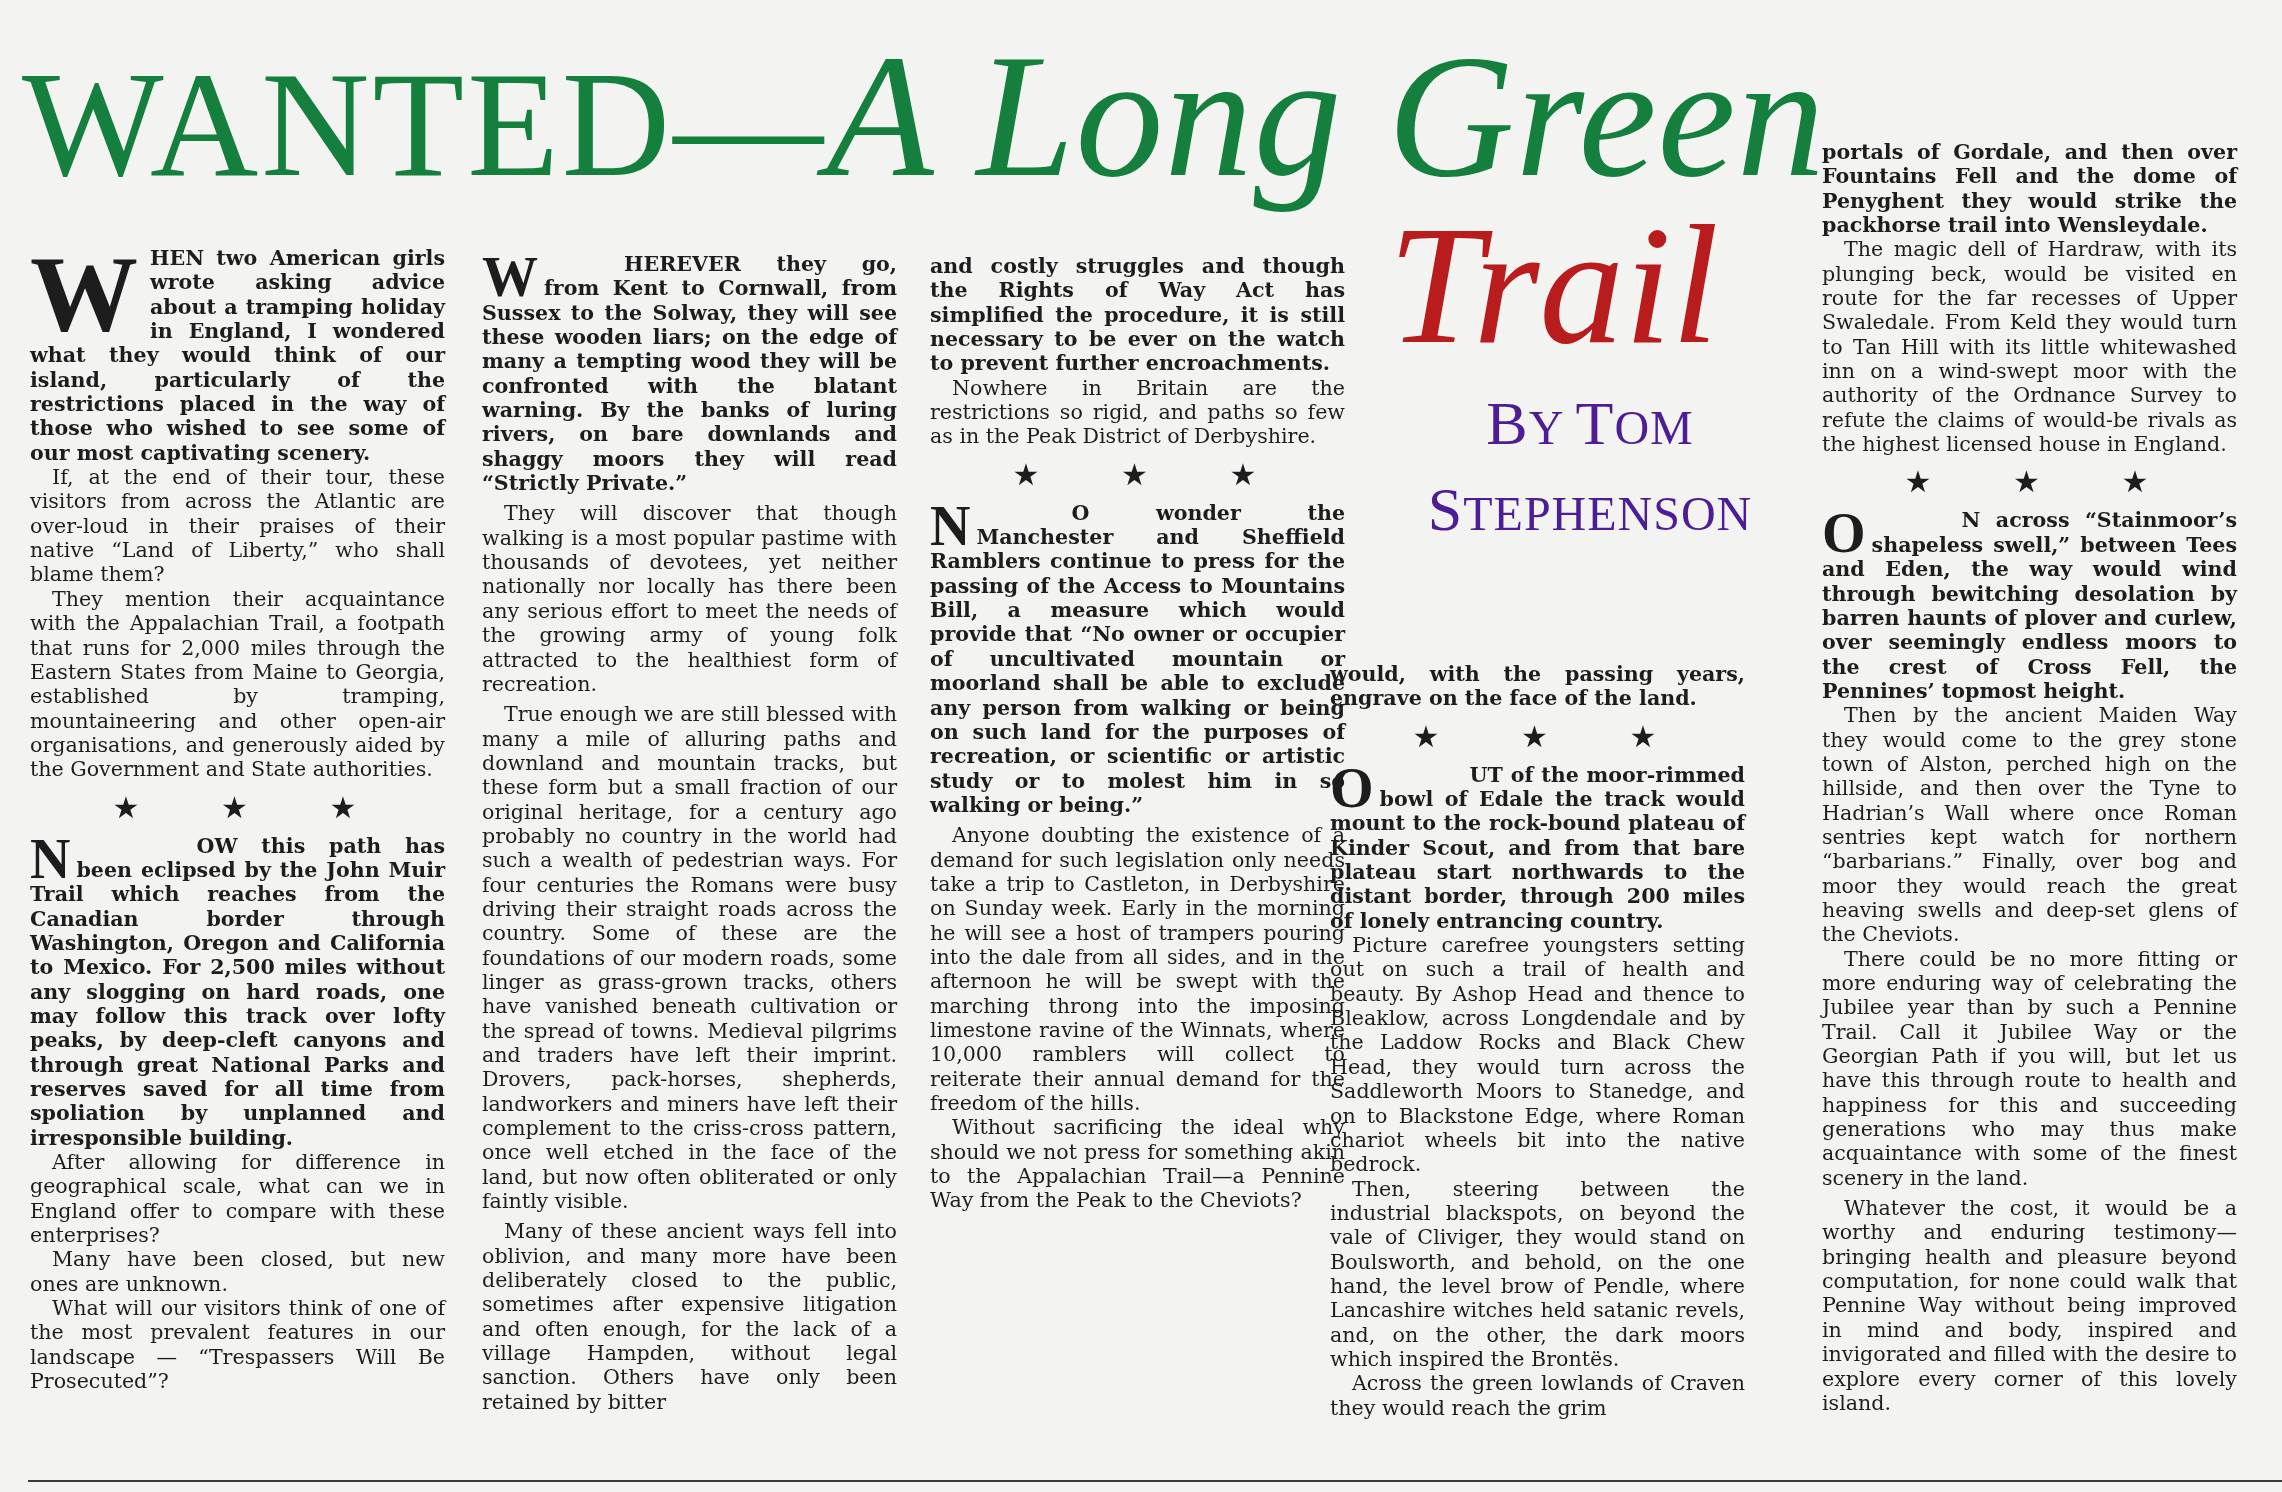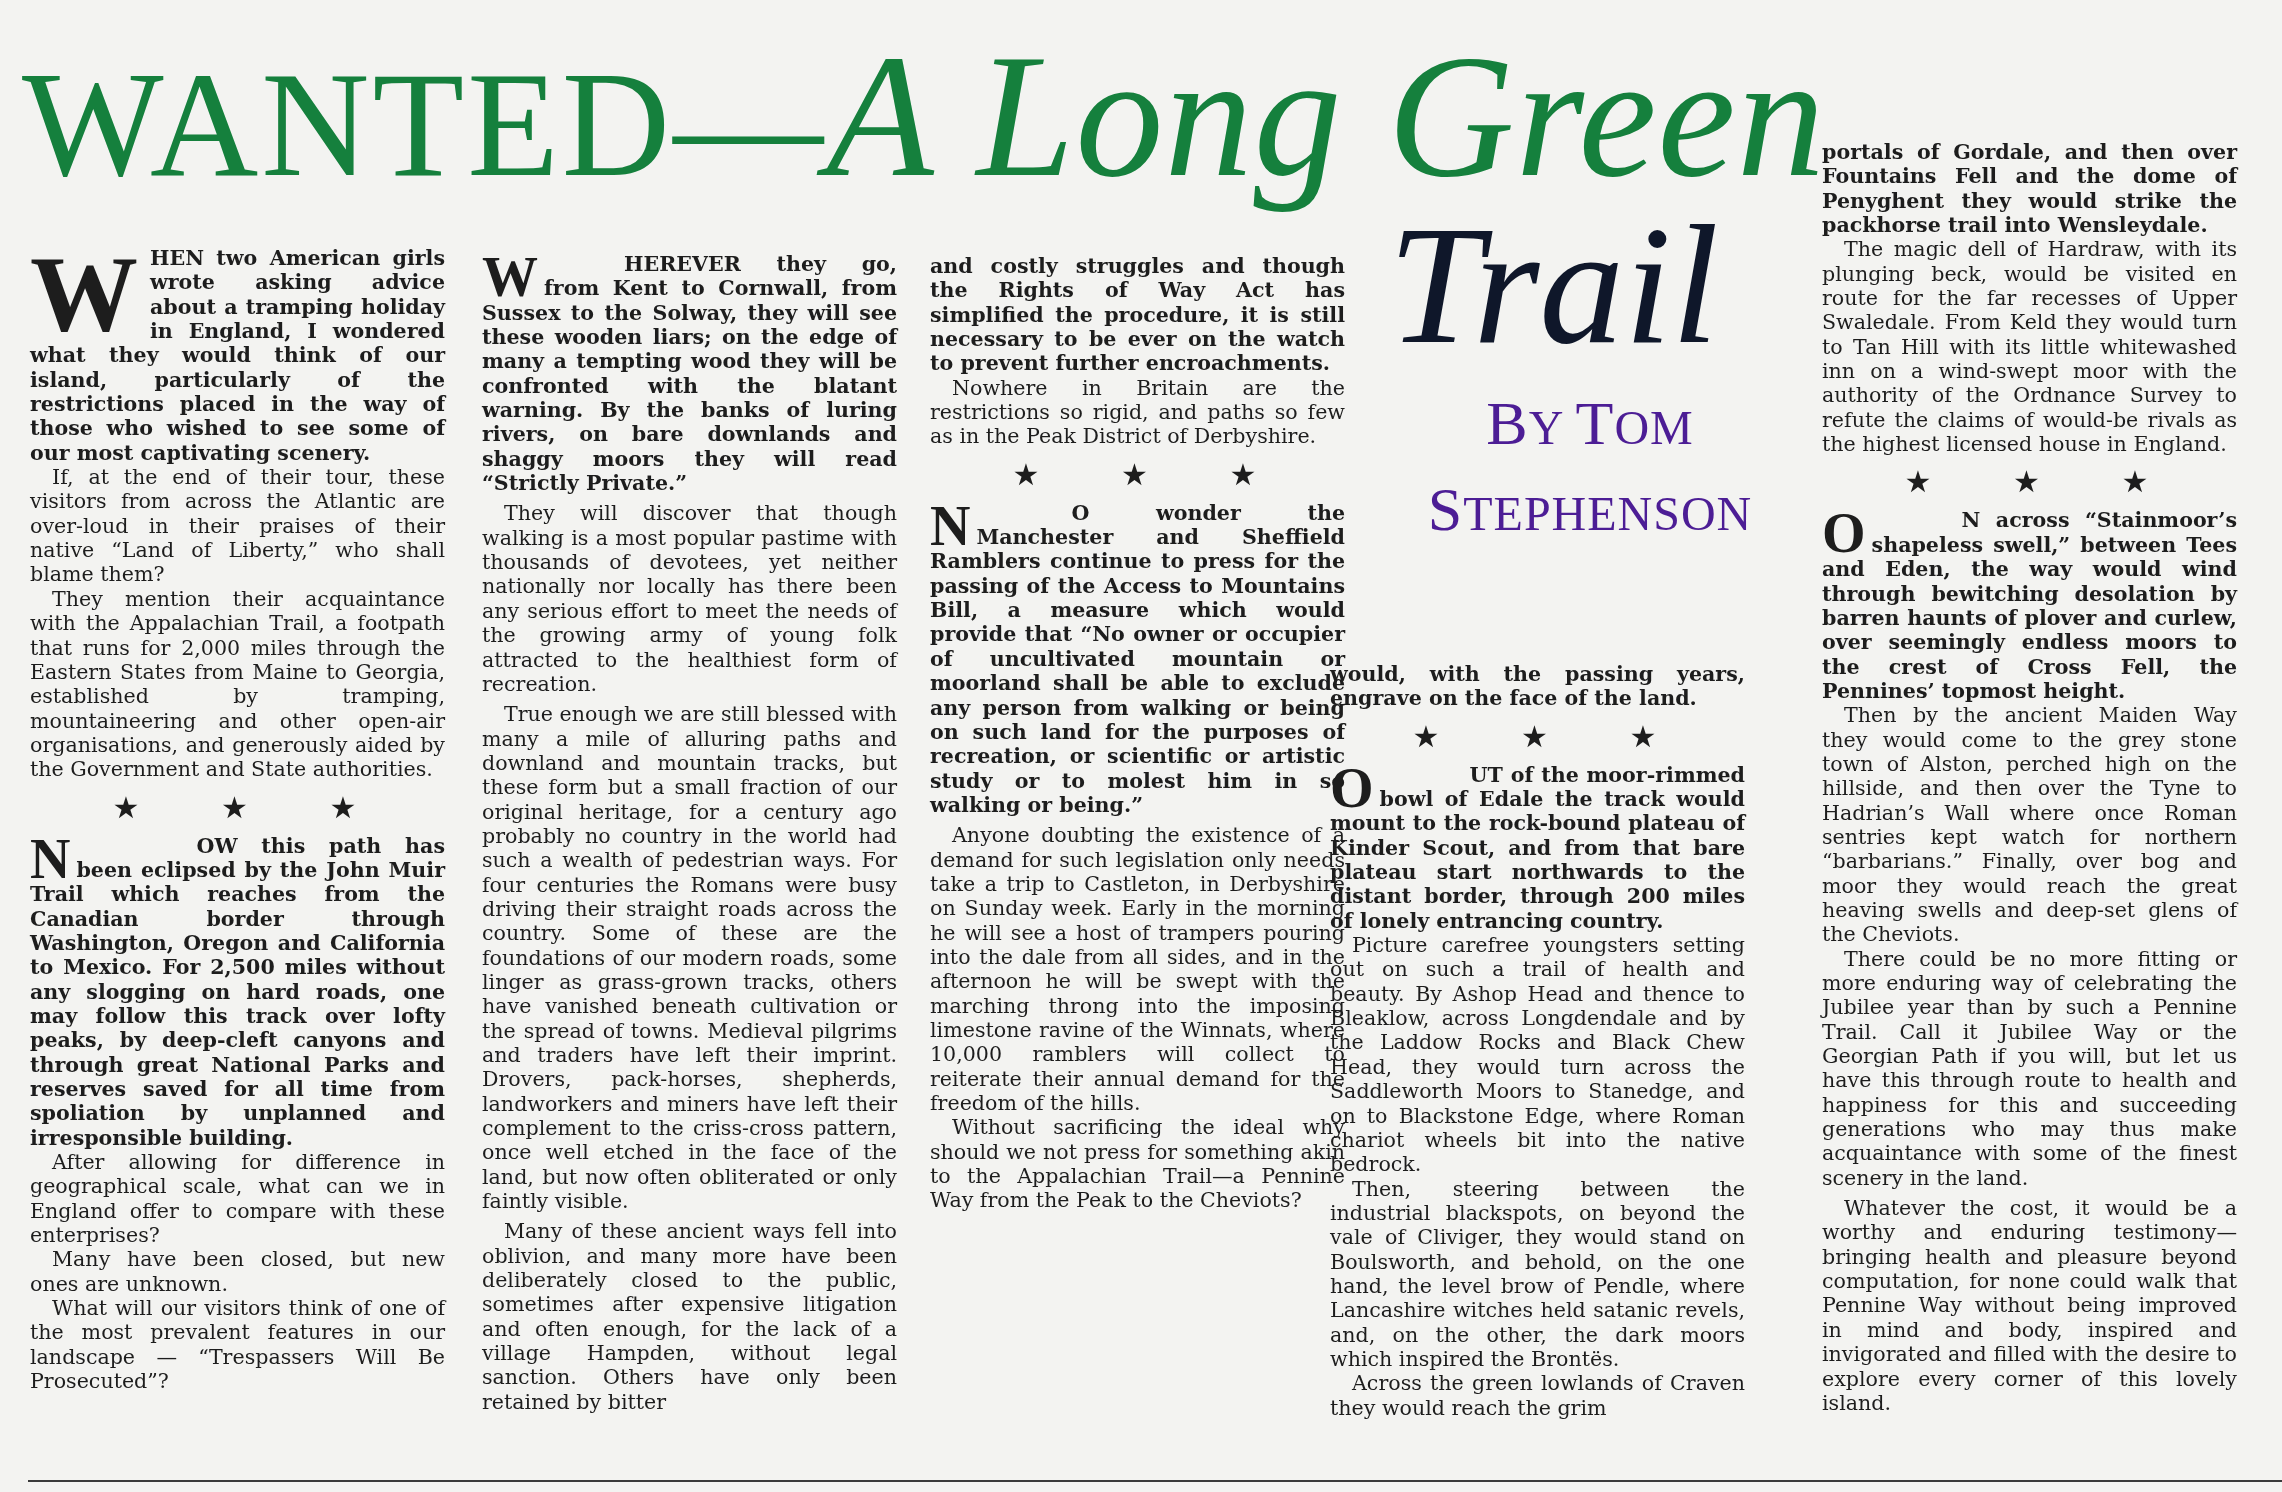--- a/index.html
+++ b/index.html
@@ -22,7 +22,7 @@
   .trail {
     position: absolute; left: 1388px; top: 200px;
     font-family: "Liberation Serif", "DejaVu Serif", serif;
-    font-style: italic; font-size: 170px; line-height: 1; color: #0f172a;
+    font-style: italic; font-size: 170px; line-height: 1; color: #b91c1c;
   }
   .byline {
     position: absolute; left: 1380px; width: 420px; text-align: center;

